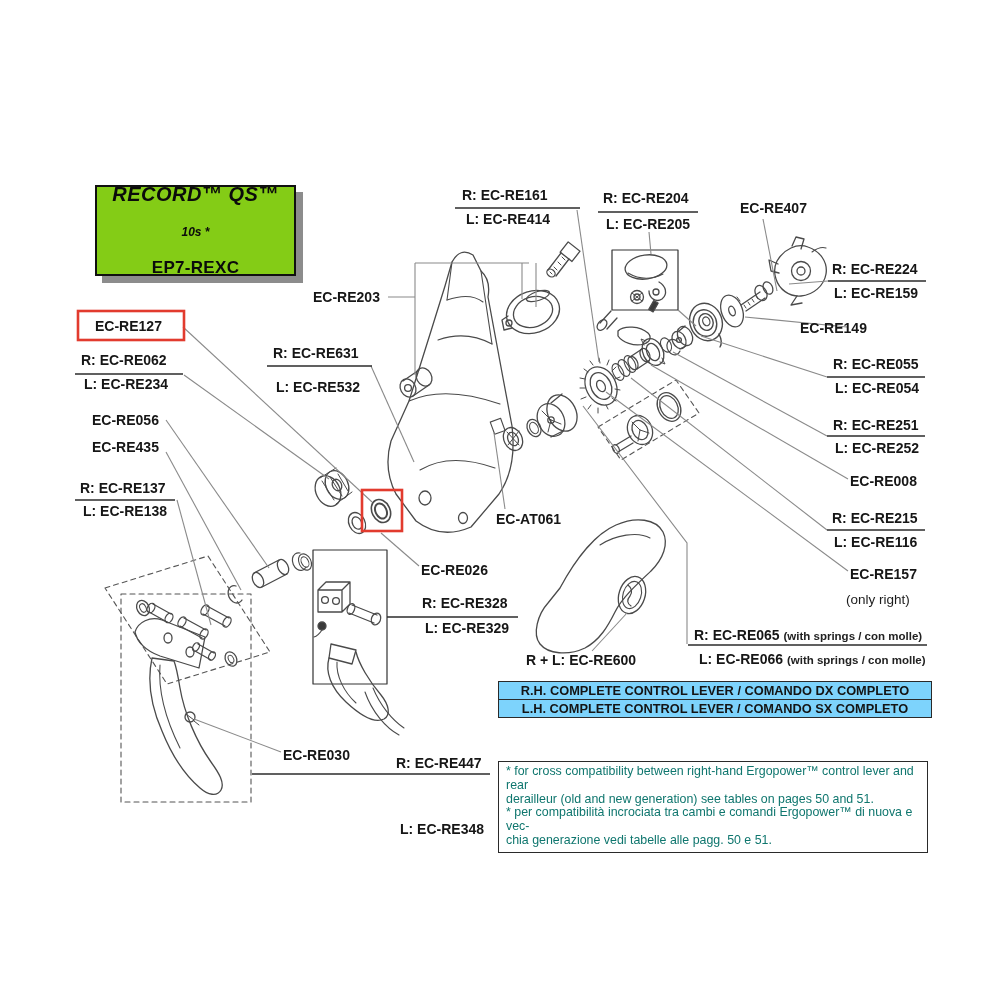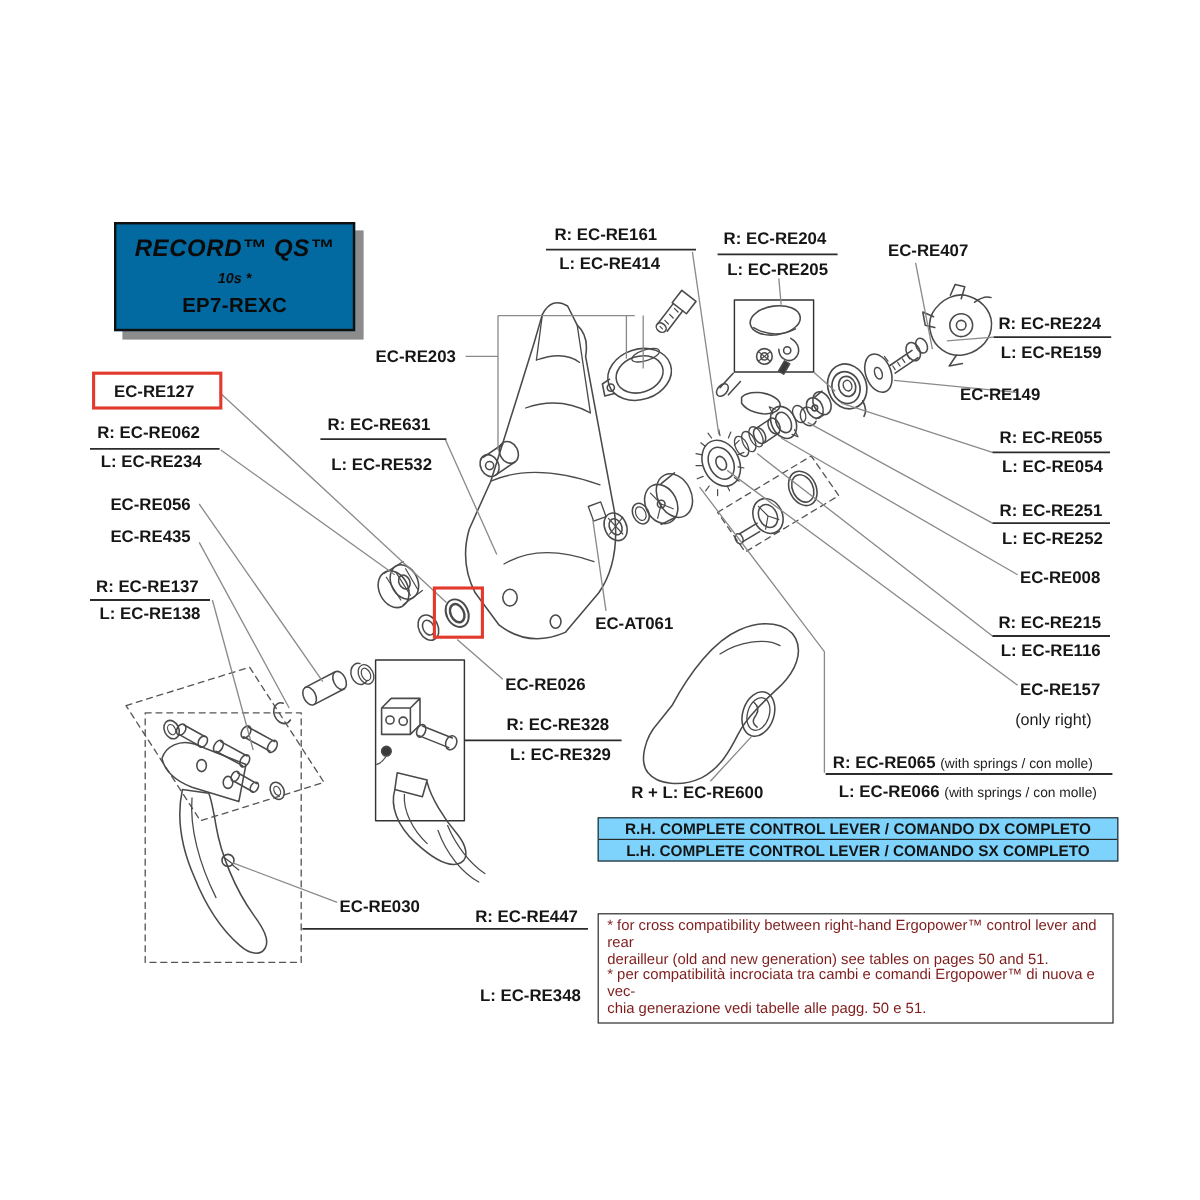--- a/index.html
+++ b/index.html
@@ -13,8 +13,8 @@
   .rnote{position:absolute;z-index:3;font-size:13.5px;font-weight:normal;color:#1c1c1c;white-space:nowrap;}
   
   .titlebox{position:absolute;left:95px;top:185px;width:197px;height:87px;z-index:3;
-            background:#0369a1;border:2.5px solid #101010;box-shadow:7px 7px 0 0 #8c8c8c;
-            display:flex;flex-direction:column;justify-content:center;align-items:center;gap:6px;}
+            background:#84cc16;border:2.5px solid #101010;box-shadow:7px 7px 0 0 #8c8c8c;
+            display:flex;flex-direction:column;justify-content:center;align-items:center;gap:19px;}
   .titlebox .t1{font-size:20px;font-weight:900;font-style:italic;letter-spacing:.5px;color:#0b0b0b;}
   .titlebox .t2{font-size:12px;font-weight:900;font-style:italic;color:#0b0b0b;}
   .titlebox .t3{font-size:17px;font-weight:800;color:#0b0b0b;letter-spacing:.3px;}

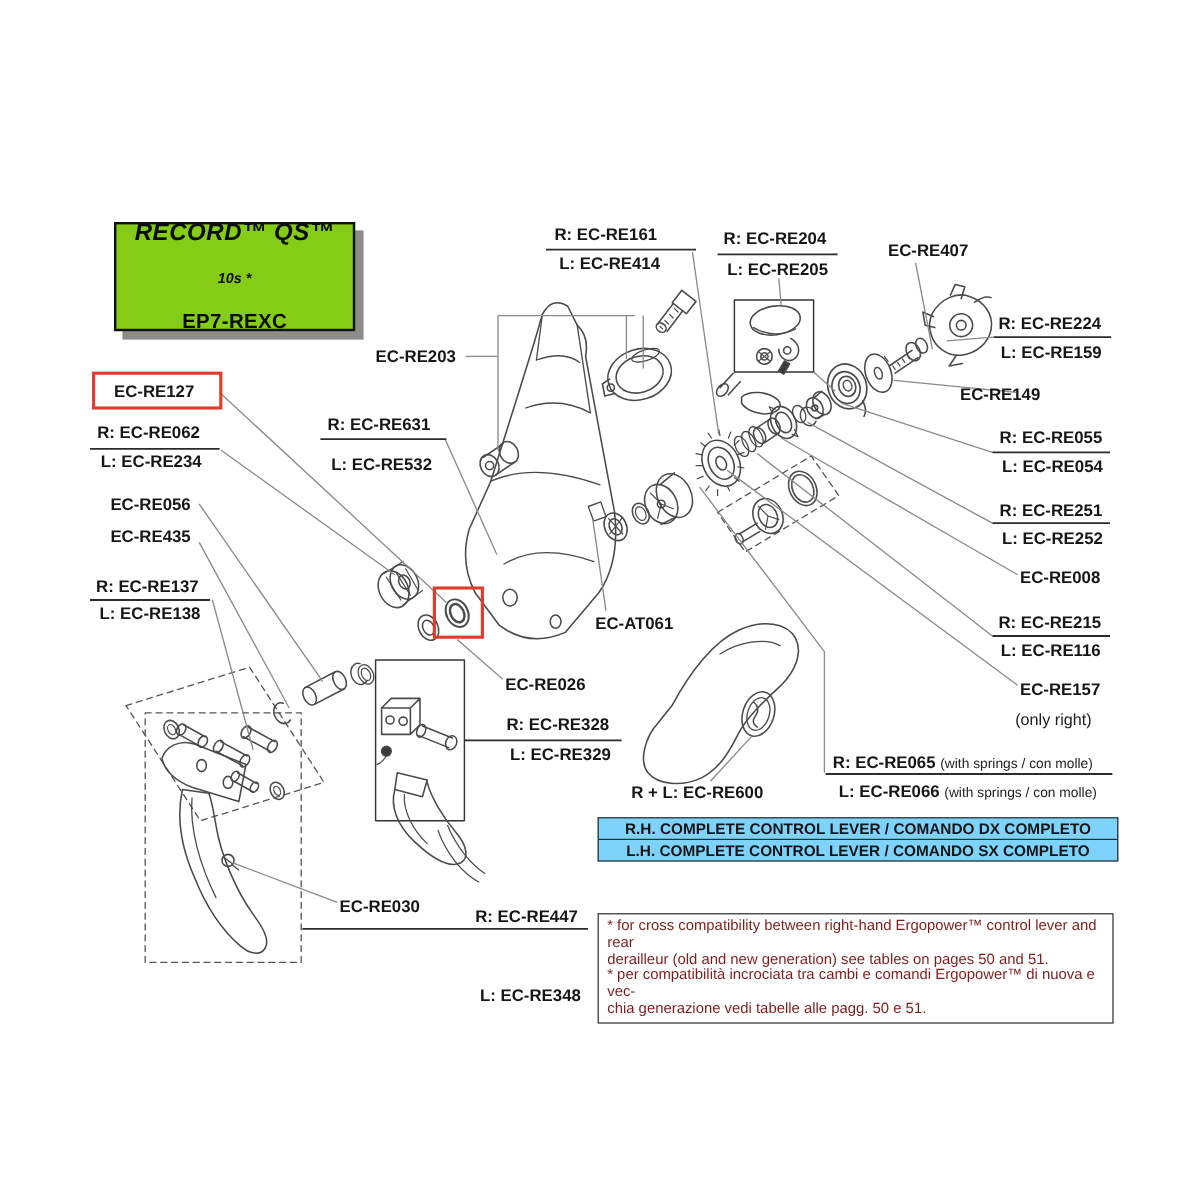--- a/index.html
+++ b/index.html
@@ -9,7 +9,7 @@
   svg.art{position:absolute;left:0;top:0;z-index:1;}
   .lbl{position:absolute;z-index:3;font-size:14px;font-weight:bold;color:#161616;
        white-space:nowrap;line-height:15px;}
-  .note{font-size:11.5px;font-weight:normal;color:#222;}
+  .note{font-size:11.5px;font-weight:bold;color:#222;}
   .rnote{position:absolute;z-index:3;font-size:13.5px;font-weight:normal;color:#1c1c1c;white-space:nowrap;}
   
   .titlebox{position:absolute;left:95px;top:185px;width:197px;height:87px;z-index:3;

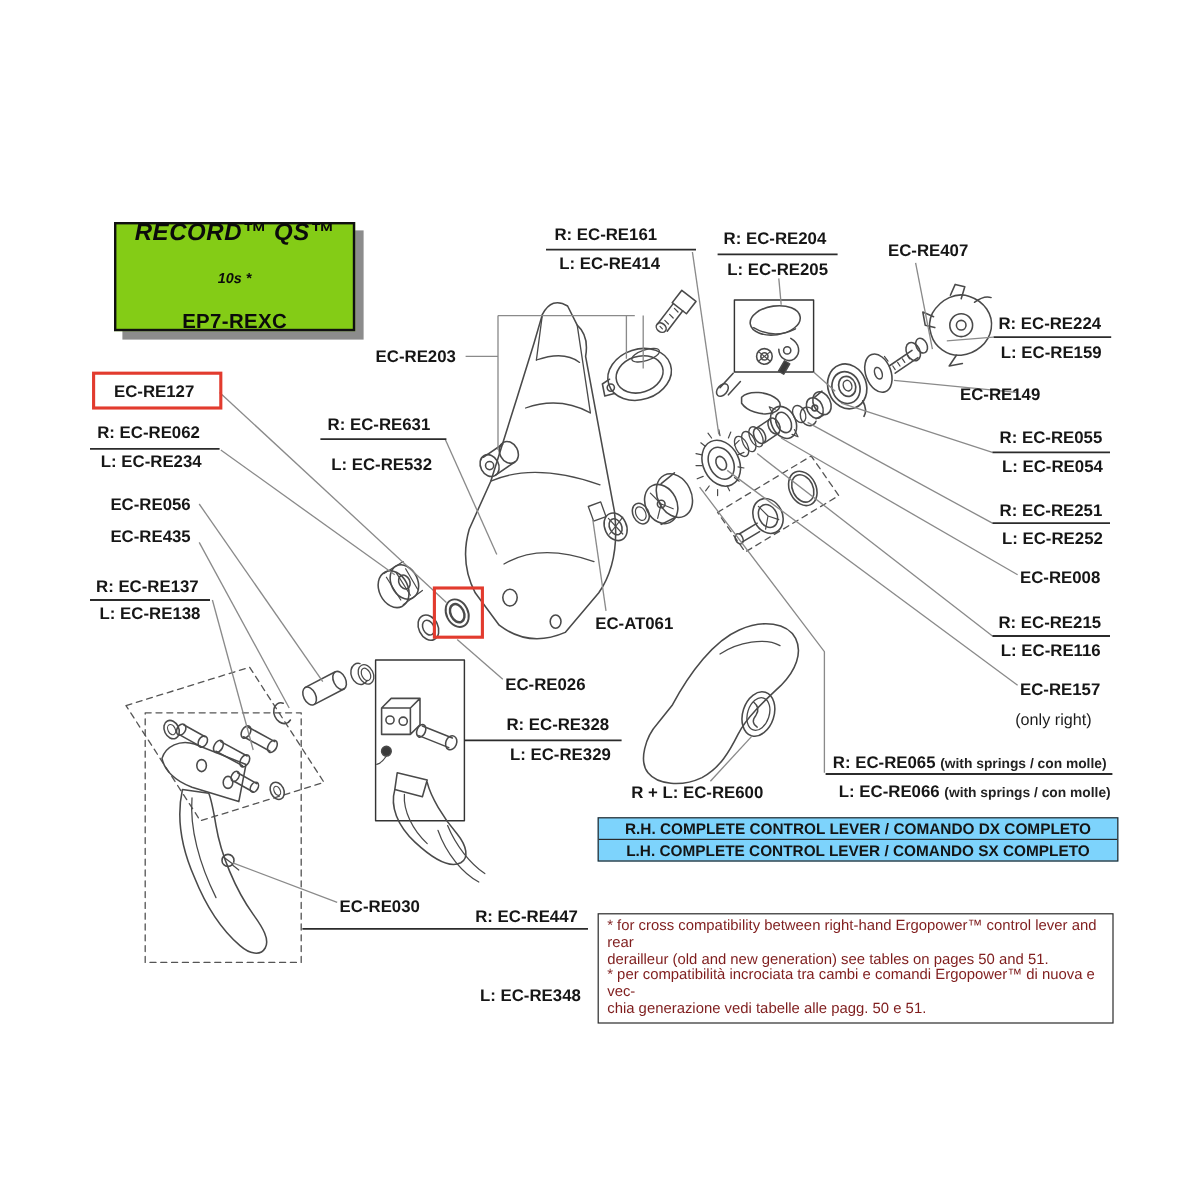--- a/index.html
+++ b/index.html
@@ -26,7 +26,7 @@
   .ctable div:last-child{border-bottom:none;}
   .ctable .b{font-weight:bold;}
   .fnote{position:absolute;left:498px;top:761px;width:414px;z-index:3;border:1.2px solid #2a2a2a;
-         background:#fff;padding:3px 7px 4px 7px;font-size:12.4px;line-height:13.8px;color:#7f1d1d;
+         background:#fff;padding:3px 7px 4px 7px;font-size:12.4px;line-height:13.8px;color:#0f766e;
          white-space:pre-line;}
 </style>
 </head>

